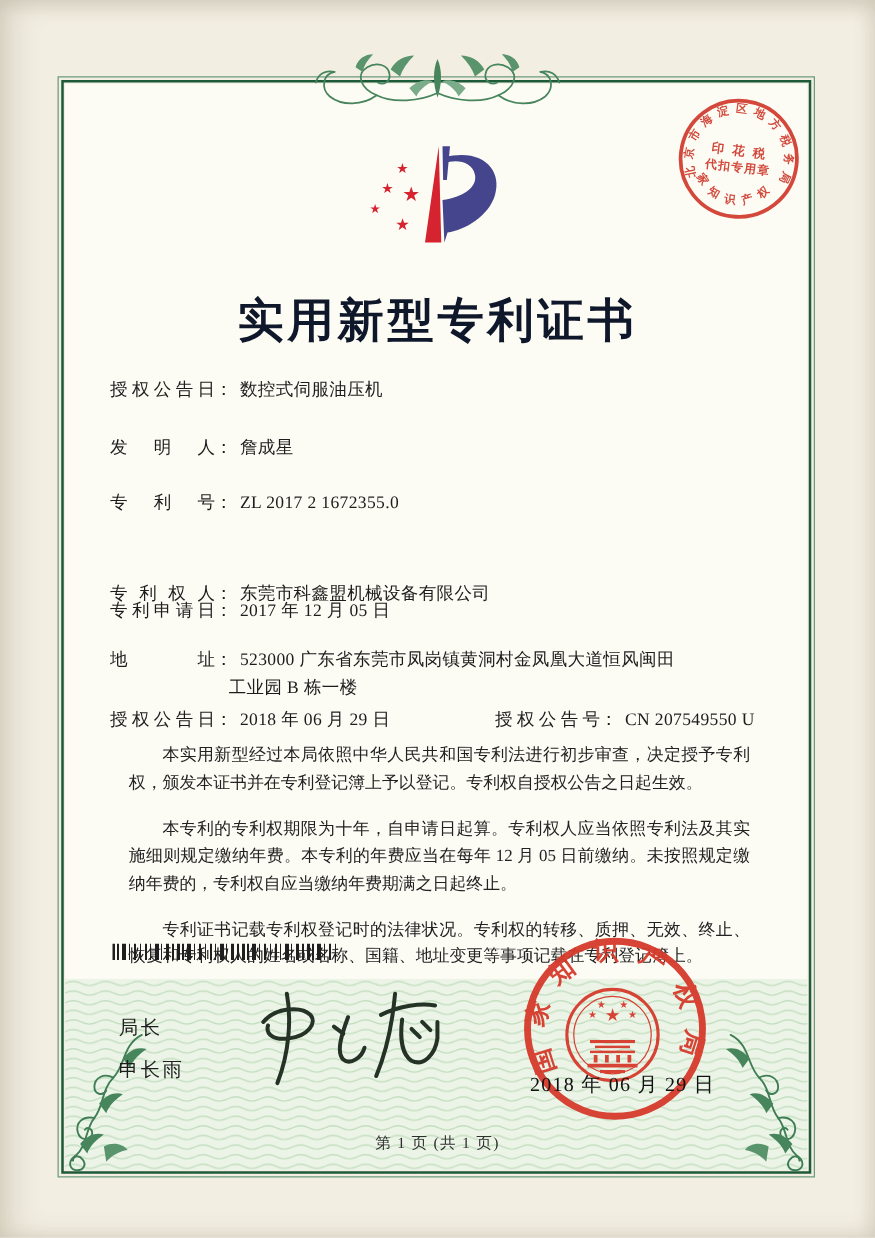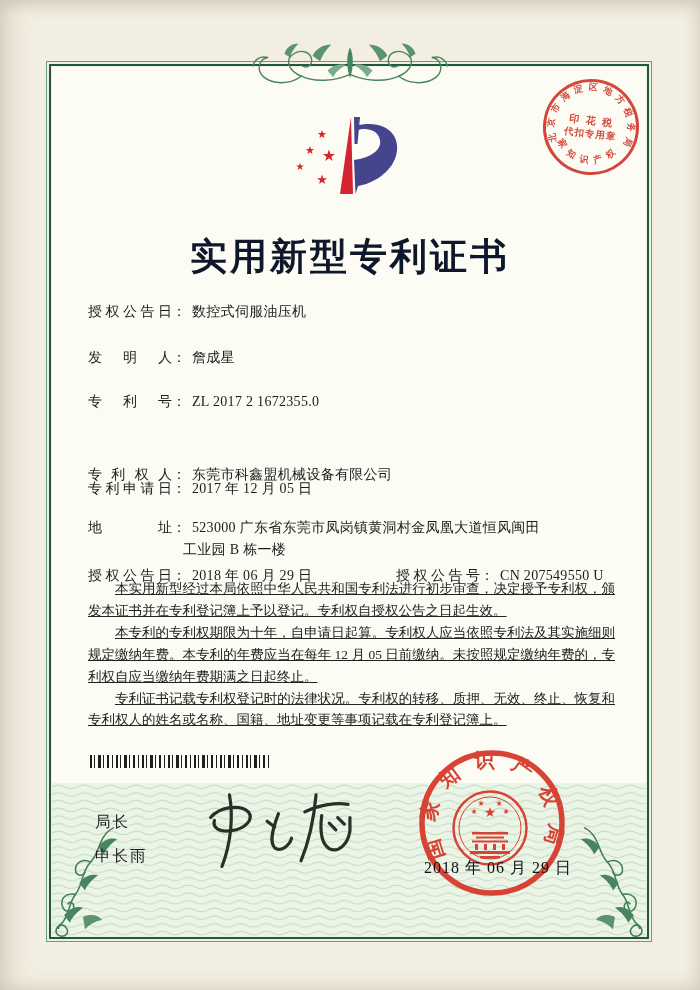--- a/index.html
+++ b/index.html
@@ -18,7 +18,7 @@
   .val{letter-spacing:.3px;}
   .grant2{position:absolute;left:308px;top:0;}
   .bodytext{left:88px;top:578px;width:527px;}
-  .bodytext p{margin:0;text-indent:2em;font-size:13.5px;line-height:21.9px;text-align:justify;color:#222;text-decoration:underline;}
+  .bodytext p{margin:15px;text-indent:2em;font-size:13.5px;line-height:21.9px;text-align:justify;color:#222;}
   .barcode{left:90px;top:755px;width:181px;height:13px;
     background:repeating-linear-gradient(90deg,#1f1f1f 0 2px,transparent 2px 4px,#1f1f1f 4px 5px,transparent 5px 8px,#1f1f1f 8px 11px,transparent 11px 13px,#1f1f1f 13px 14px,transparent 14px 17px,#1f1f1f 17px 19px,transparent 19px 22px,#1f1f1f 22px 23px,transparent 23px 26px);}
   .sig-title{left:95px;top:812px;font-size:15.5px;letter-spacing:2px;}

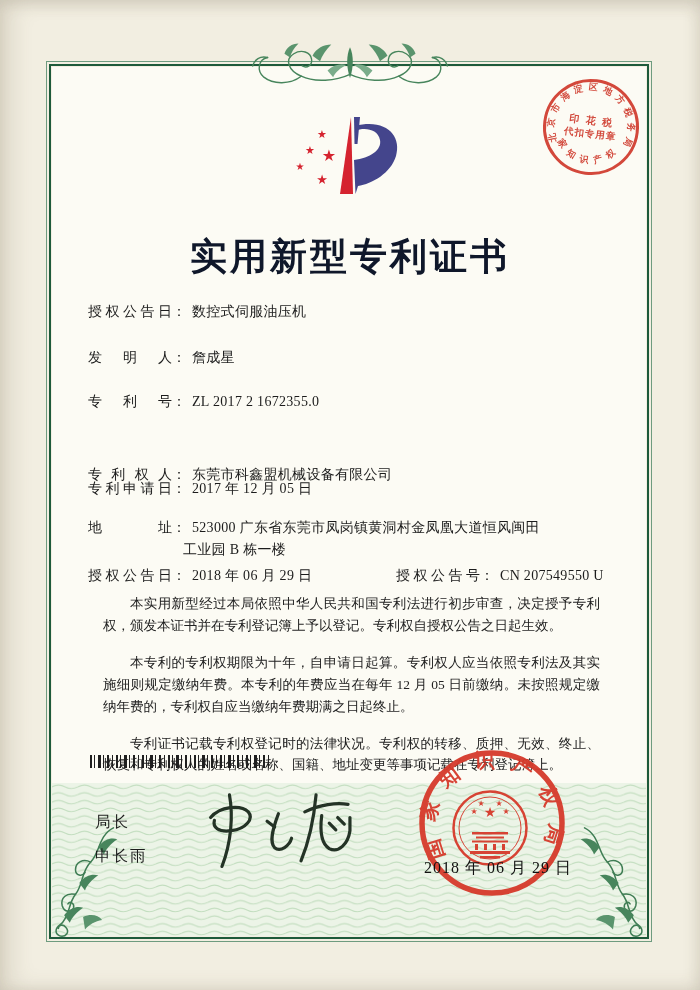--- a/index.html
+++ b/index.html
@@ -204,6 +204,7 @@
   </svg>
   <div class="abs seal-date">2018 年 06 月 29 日</div>
 
+  <div class="abs footer">第 1 页 (共 1 页)</div>
 
 </div>
 

